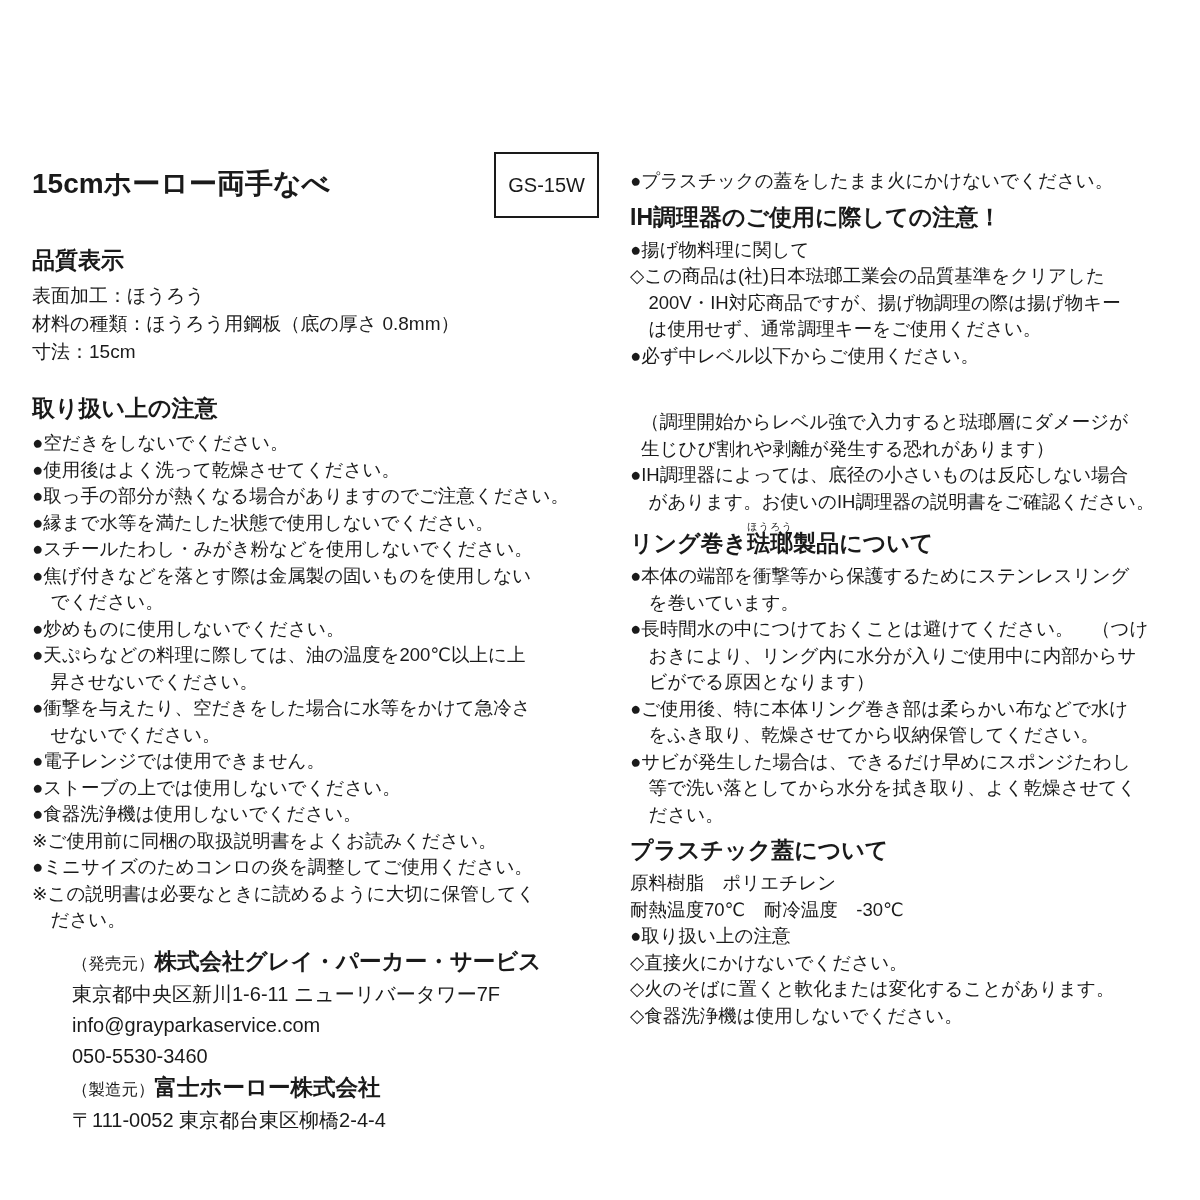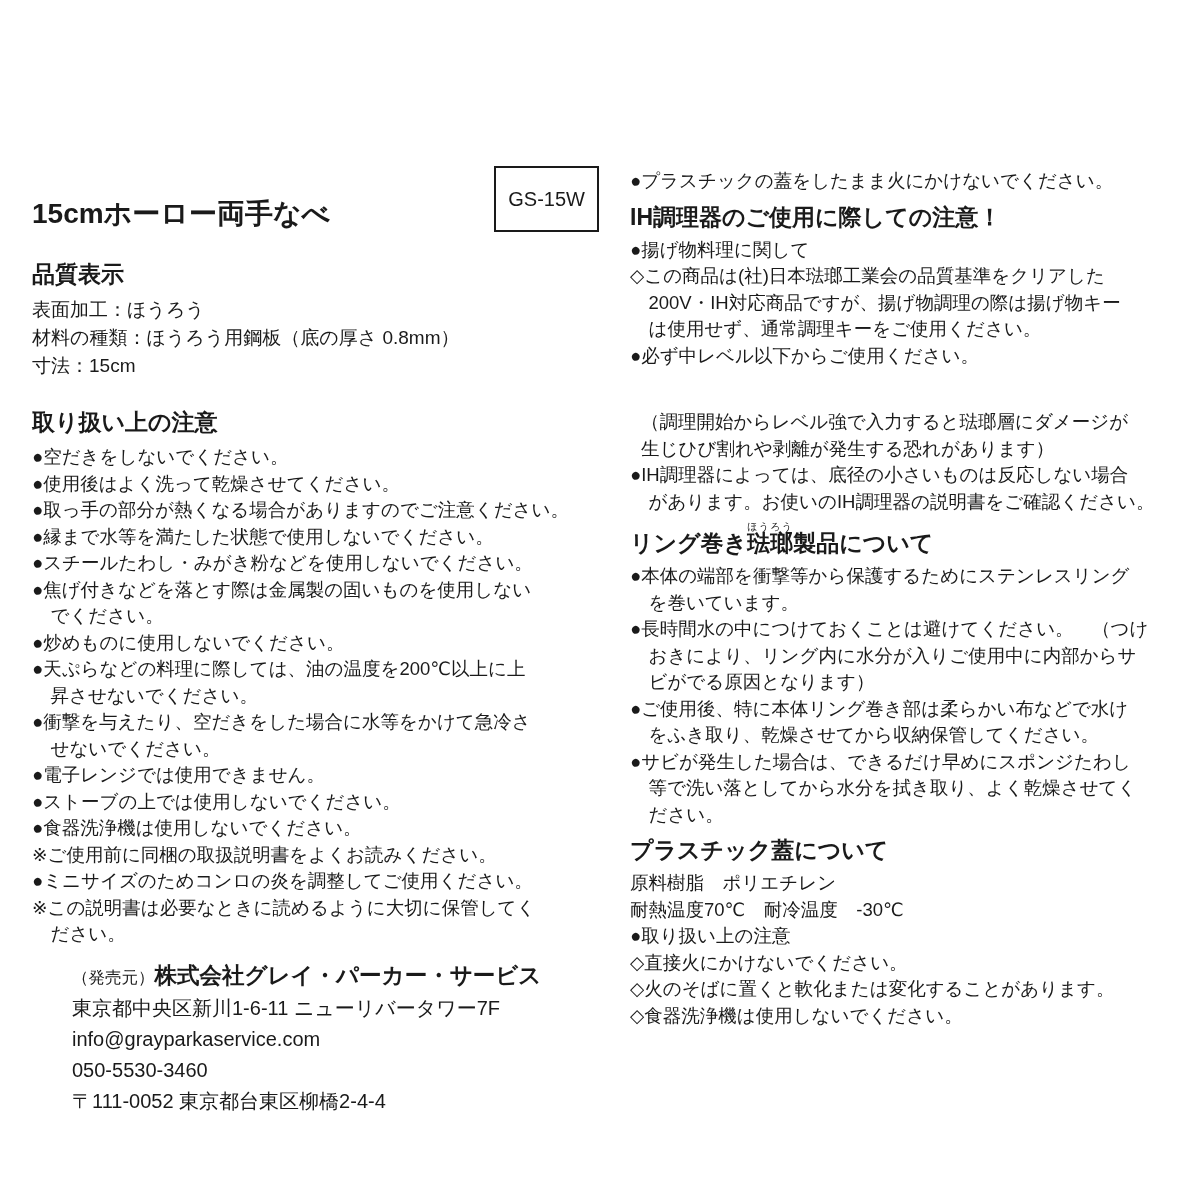--- a/index.html
+++ b/index.html
@@ -15,7 +15,7 @@
   .col-left{left:32px;width:575px;}
   .col-right{left:630px;top:168px;width:548px;}
 
-  .title-row{display:flex;align-items:flex-end;justify-content:space-between;}
+  .title-row{display:flex;align-items:center;justify-content:space-between;}
   .doc-title{font-size:28px;font-weight:bold;line-height:36px;letter-spacing:0;}
   .model-badge{
     font-size:20px;line-height:24px;

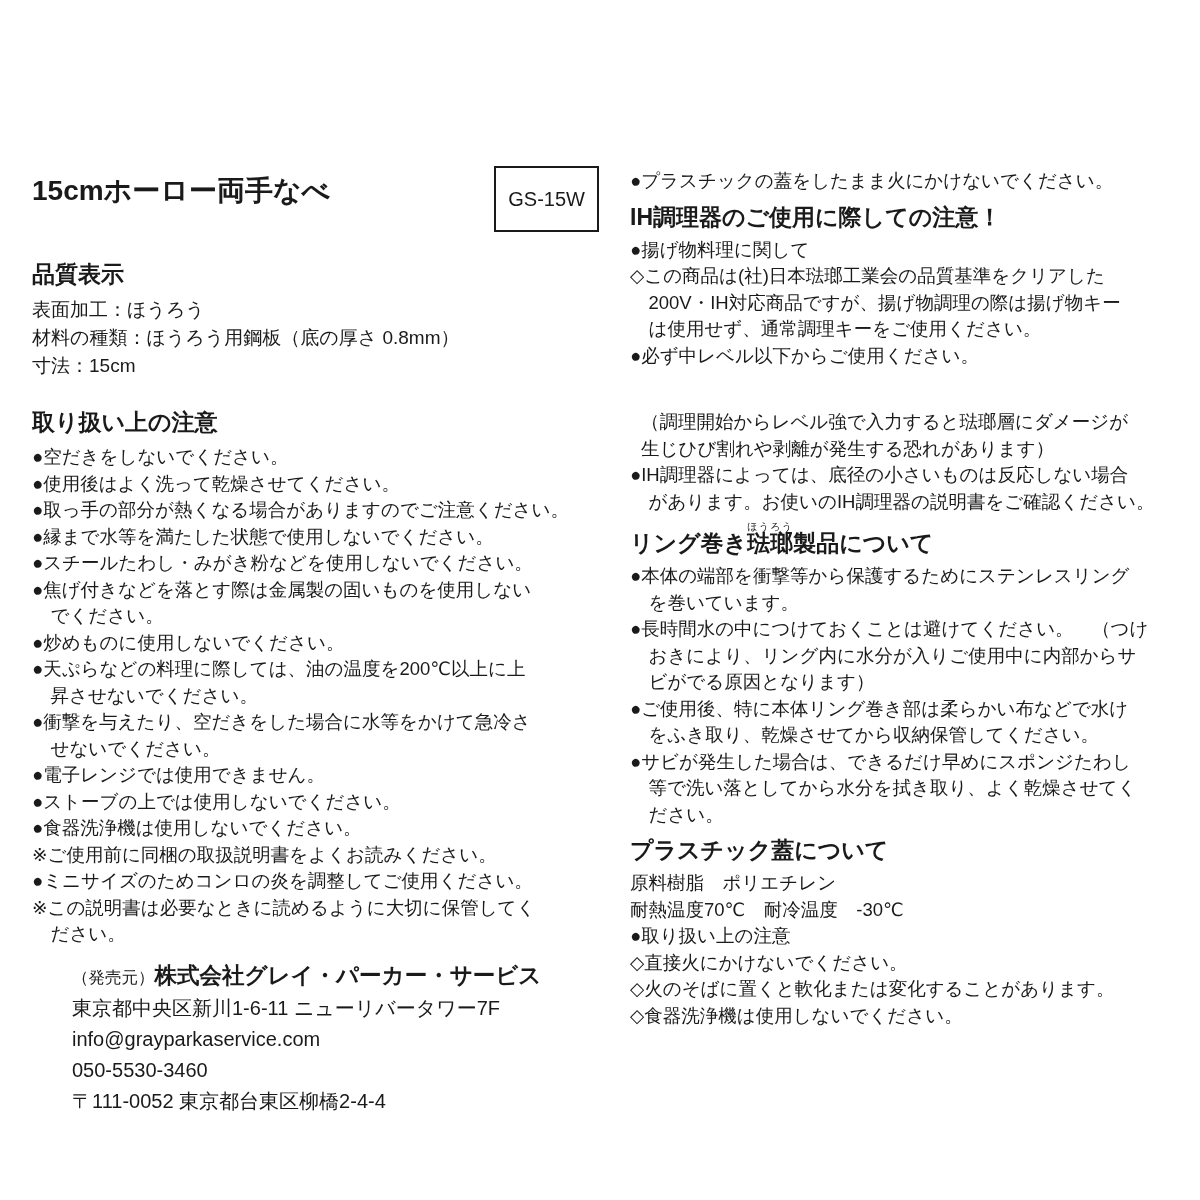--- a/index.html
+++ b/index.html
@@ -21,7 +21,7 @@
     font-size:20px;line-height:24px;
     border:2px solid #1a1a1a;
     padding:19px 12px;
-    margin:16px 8px 0 0;
+    margin:2px 8px 0 0;
     white-space:nowrap;
   }
 

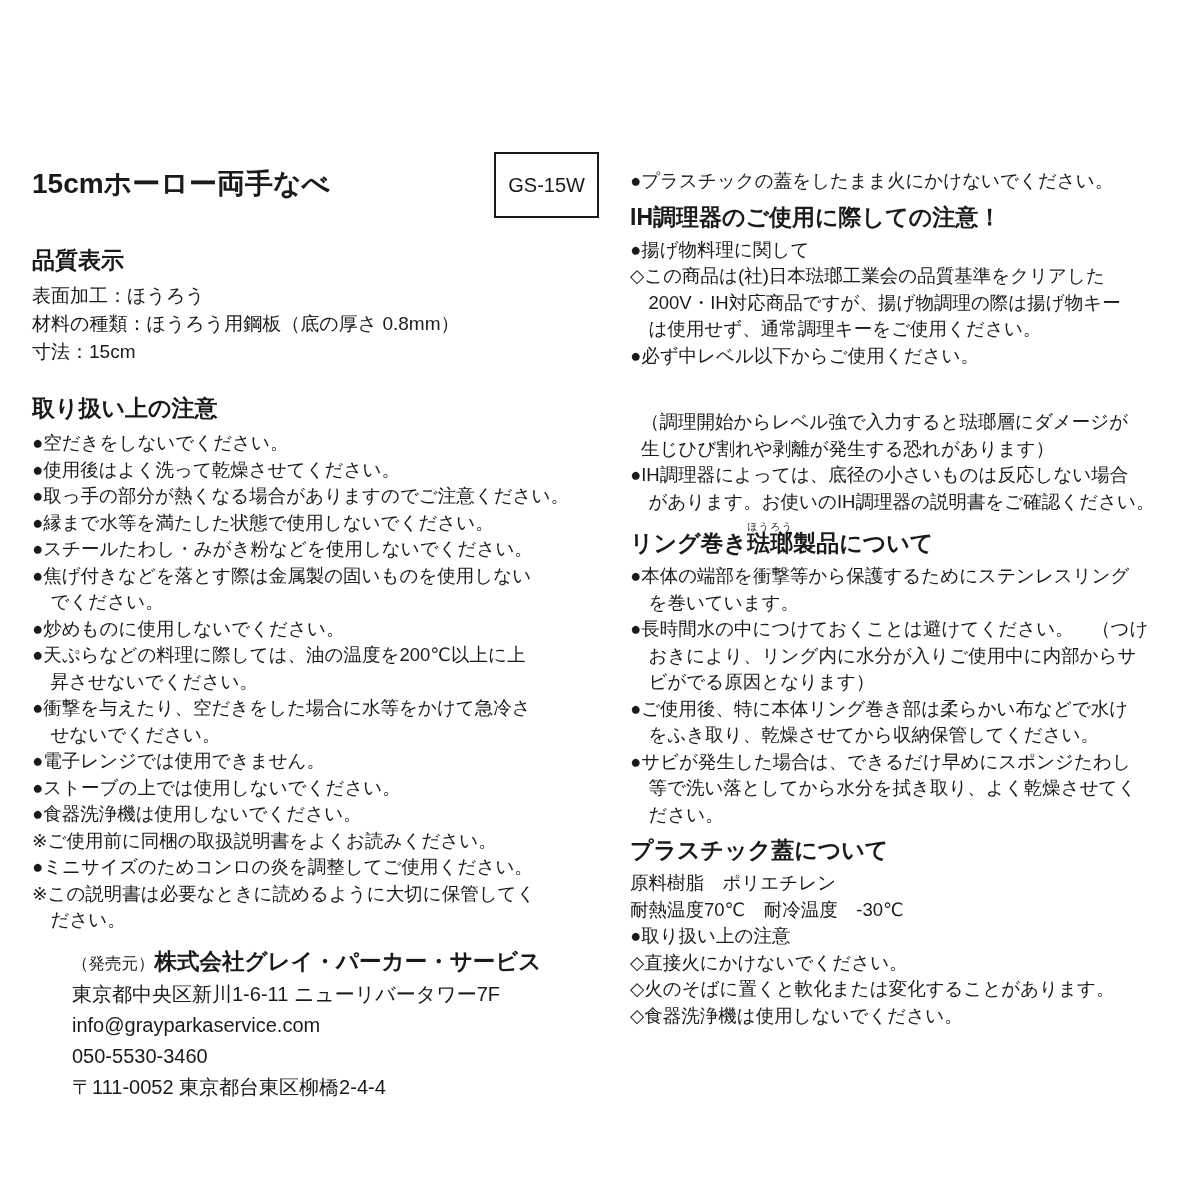--- a/index.html
+++ b/index.html
@@ -90,6 +90,7 @@
       <p class="company-row">東京都中央区新川1-6-11 ニューリバータワー7F</p>
       <p class="company-row">info@grayparkaservice.com</p>
       <p class="company-row">050-5530-3460</p>
+      <p class="company-row"><span class="company-label">（製造元）</span><span class="company-name">富士ホーロー株式会社</span></p>
       <p class="company-row">〒111-0052 東京都台東区柳橋2-4-4</p>
     </div>
   </div>

